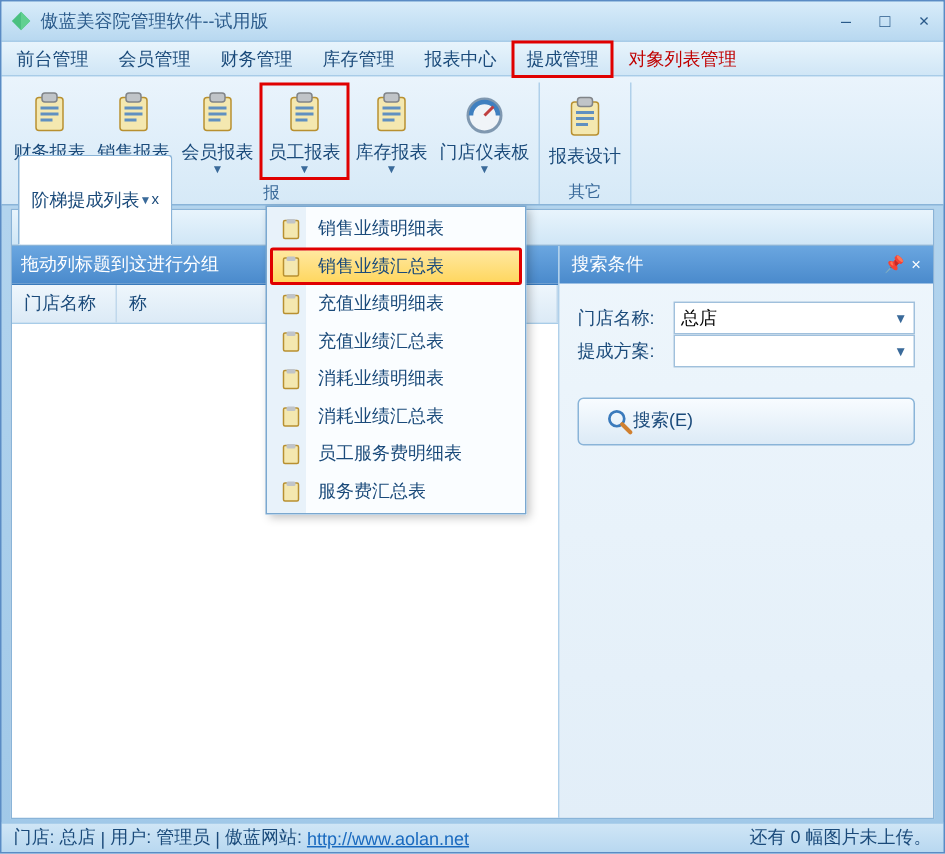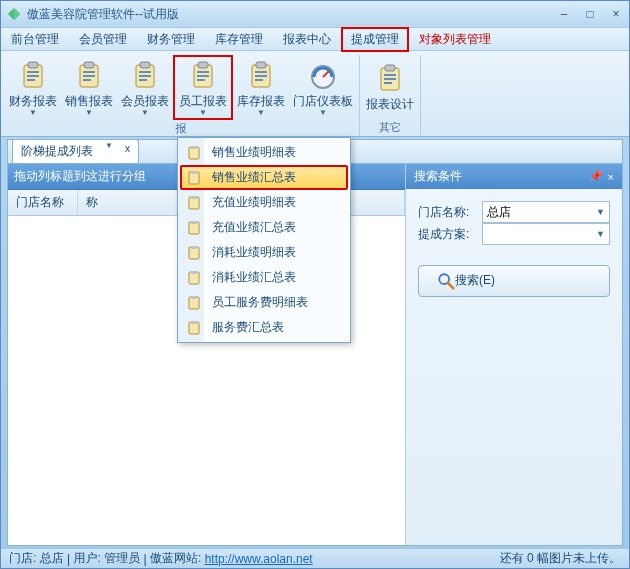--- a/index.html
+++ b/index.html
@@ -24,7 +24,7 @@
 .arrow-down{font-size:8px;line-height:6px;color:#3a6a9a}
 .content{position:absolute;top:138px;left:6px;right:6px;bottom:22px;background:#fff;border:1px solid #8ab4d8;display:flex;flex-direction:column}
 .tab-strip{height:24px;background:linear-gradient(#e8f4fc,#d0e6f6);display:flex;align-items:flex-end;padding-left:4px;border-bottom:1px solid #8ab4d8}
-.tab{background:#fff;border:1px solid #8ab4d8;border-bottom:none;padding:3px 8px;color:#1a4a7a;border-radius:3px 3px 0 0;display:flex;gap:12px}
+.tab{background:#fff;border:1px solid #8ab4d8;border-bottom:none;padding:21px 8px;color:#1a4a7a;border-radius:3px 3px 0 0;display:flex;align-items:center;gap:0}
 .tab .x{font-size:10px}
 .content-body{flex:1;display:flex}
 .grid-area{flex:1;display:flex;flex-direction:column}

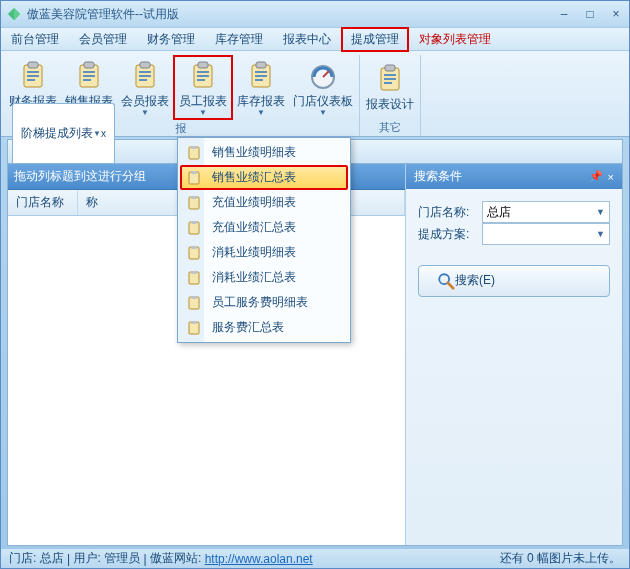--- a/index.html
+++ b/index.html
@@ -33,7 +33,7 @@
 .col-hdr{padding:4px 8px;border-right:1px solid #c0d8ec;color:#1a4a7a;min-width:70px}
 .col-hdr.wide{flex:1}
 .grid-body{flex:1;background:#fff}
-.side-panel{width:217px;background:linear-gradient(#eef6fc,#e2eef8);border-left:1px solid #b0d0ea;display:flex;flex-direction:column}
+.side-panel{width:250px;background:linear-gradient(#eef6fc,#e2eef8);border-left:1px solid #b0d0ea;display:flex;flex-direction:column}
 .panel-hdr{background:linear-gradient(#6aa6e0,#4a8acc);color:#fff;padding:4px 8px;display:flex;align-items:center;gap:4px}
 .panel-hdr .sp{flex:1}
 .pin,.px{font-size:11px;cursor:pointer}

